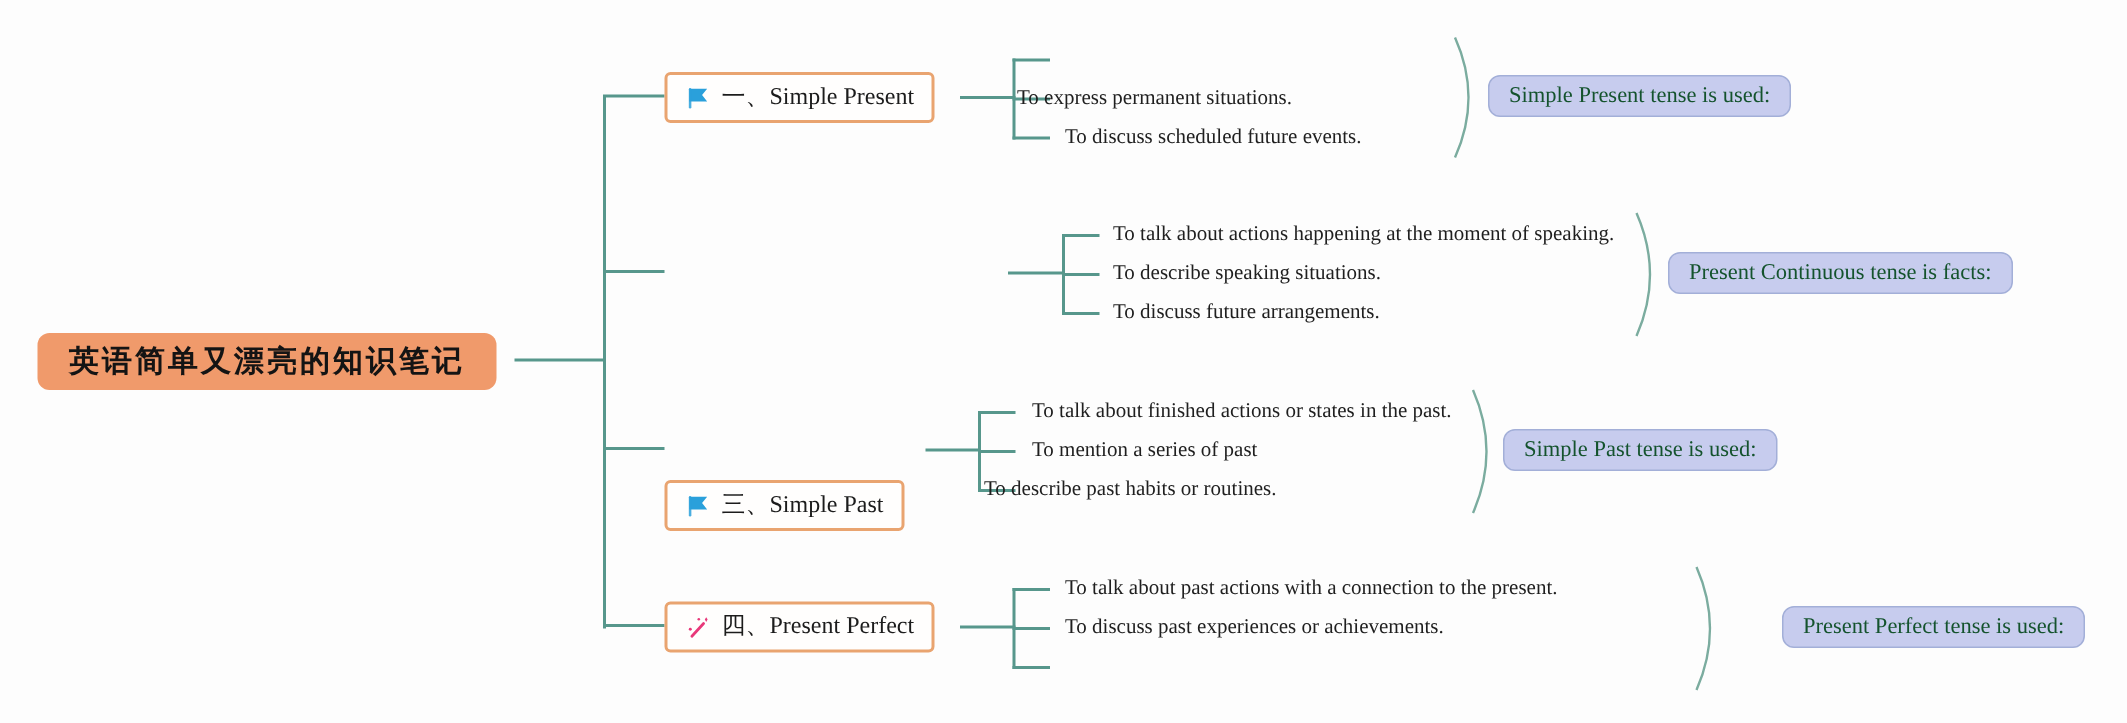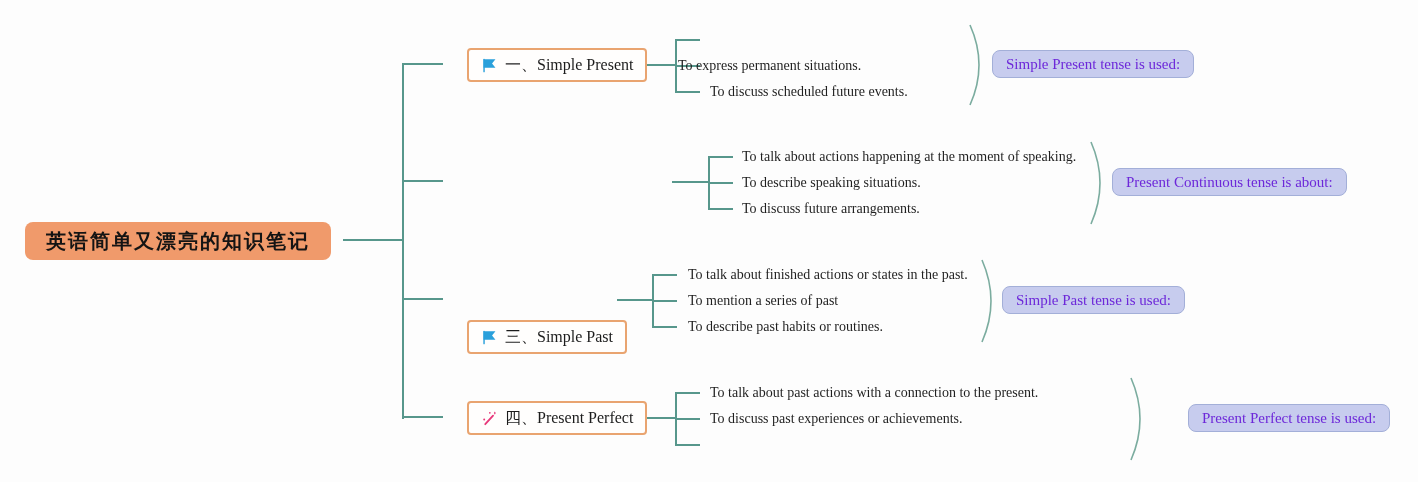--- a/index.html
+++ b/index.html
@@ -27,7 +27,7 @@
   }
   
   .branch-node{
-    position:absolute;left:467px;
+    position:absolute;left:443px;
     display:inline-flex;align-items:center;gap:7px;
     background:#fffefd;
     border:2px solid #E9A470;border-radius:4px;

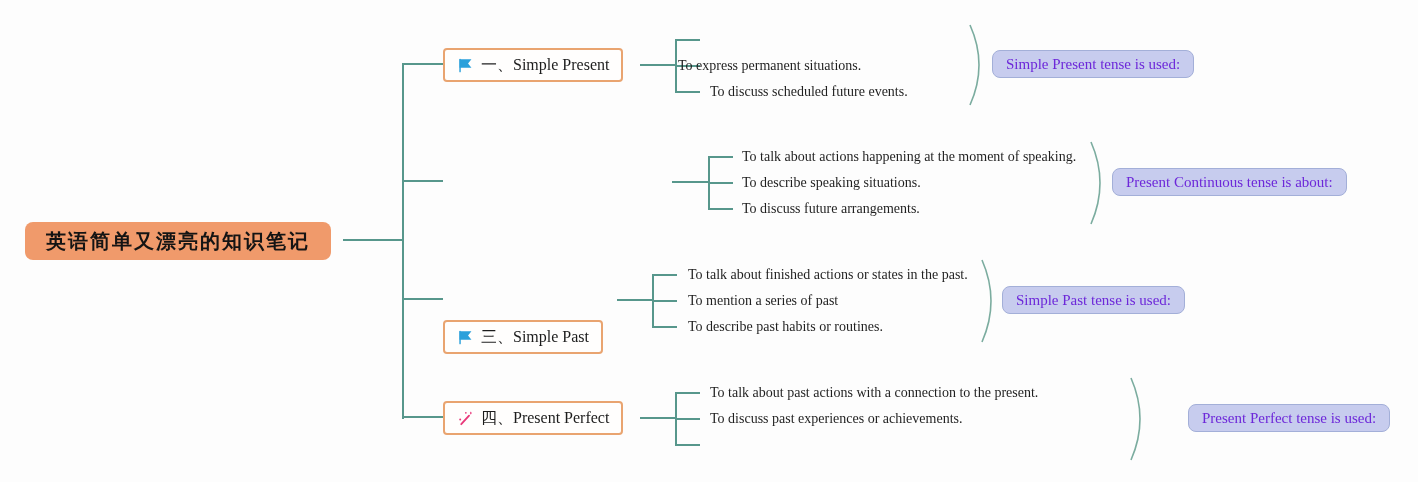--- a/index.html
+++ b/index.html
@@ -52,7 +52,7 @@
     border-radius:8px;
     padding:3px 13px;
     font-size:15px;line-height:20px;
-    color:#6d28d9;white-space:nowrap;z-index:3;
+    color:#14532d;white-space:nowrap;z-index:3;
   }
 </style>
 </head>

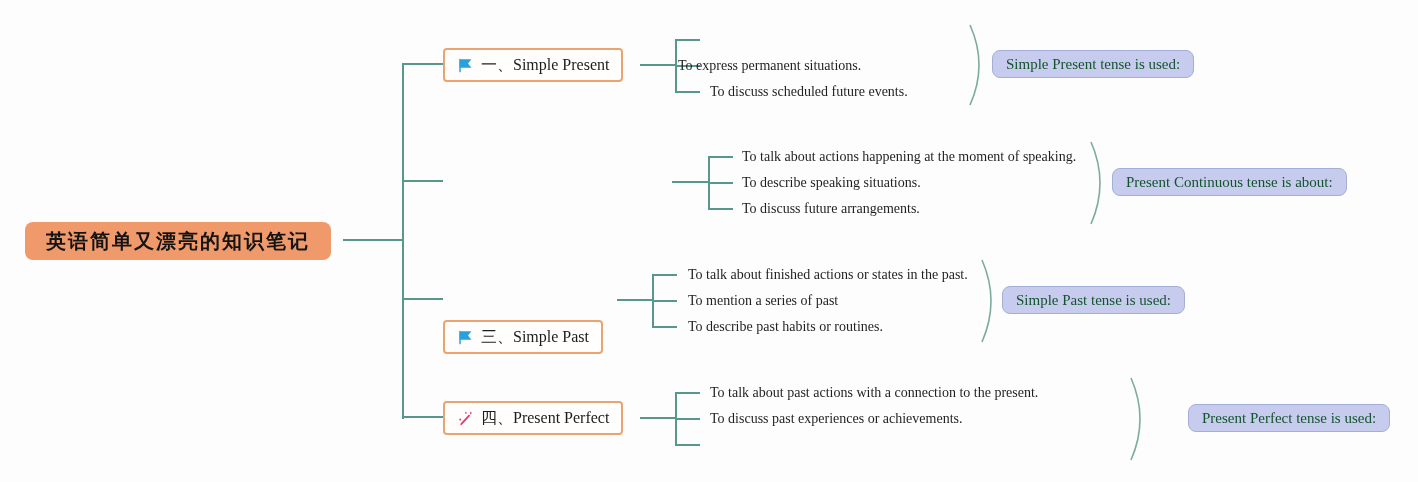--- a/index.html
+++ b/index.html
@@ -107,7 +107,7 @@
   <svg class="bracket" style="left:1086px;top:139px;" width="24" height="88">
       <path d="M5 3 Q 23 44 5 85" fill="none" stroke="#7BAC9F" stroke-width="1.6"></path>
     </svg>
-  <div class="summary-box" style="left:1112px;top:168px;">Present Continuous tense is about:</div>
+  <div class="summary-box" style="left:1112px;top:168px;">Present Continuous tense is facts:</div>
 
   <div class="branch-node" style="top:283px;margin-top:37px;">
     <span class="icon">

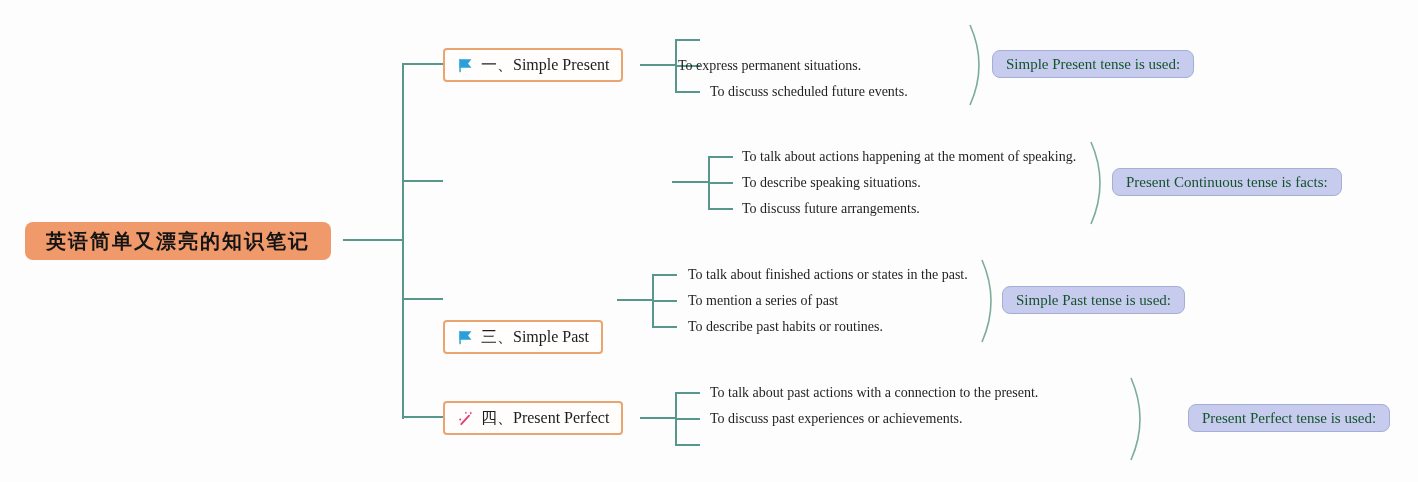--- a/index.html
+++ b/index.html
@@ -127,7 +127,7 @@
 
   <div class="child-item" style="left:688px;top:266px;">To talk about finished actions or states in the past.</div>
   <div class="child-item" style="left:688px;top:292px;">To mention a series of past</div>
-  <div class="child-item" style="left:688px;top:318px;">To describe past habits or routines.</div>
+  <div class="child-item" style="left:656px;top:318px;">To describe past habits or routines.</div>
 
   <svg class="bracket" style="left:977px;top:257px;" width="24" height="88">
       <path d="M5 3 Q 23 44 5 85" fill="none" stroke="#7BAC9F" stroke-width="1.6"></path>

